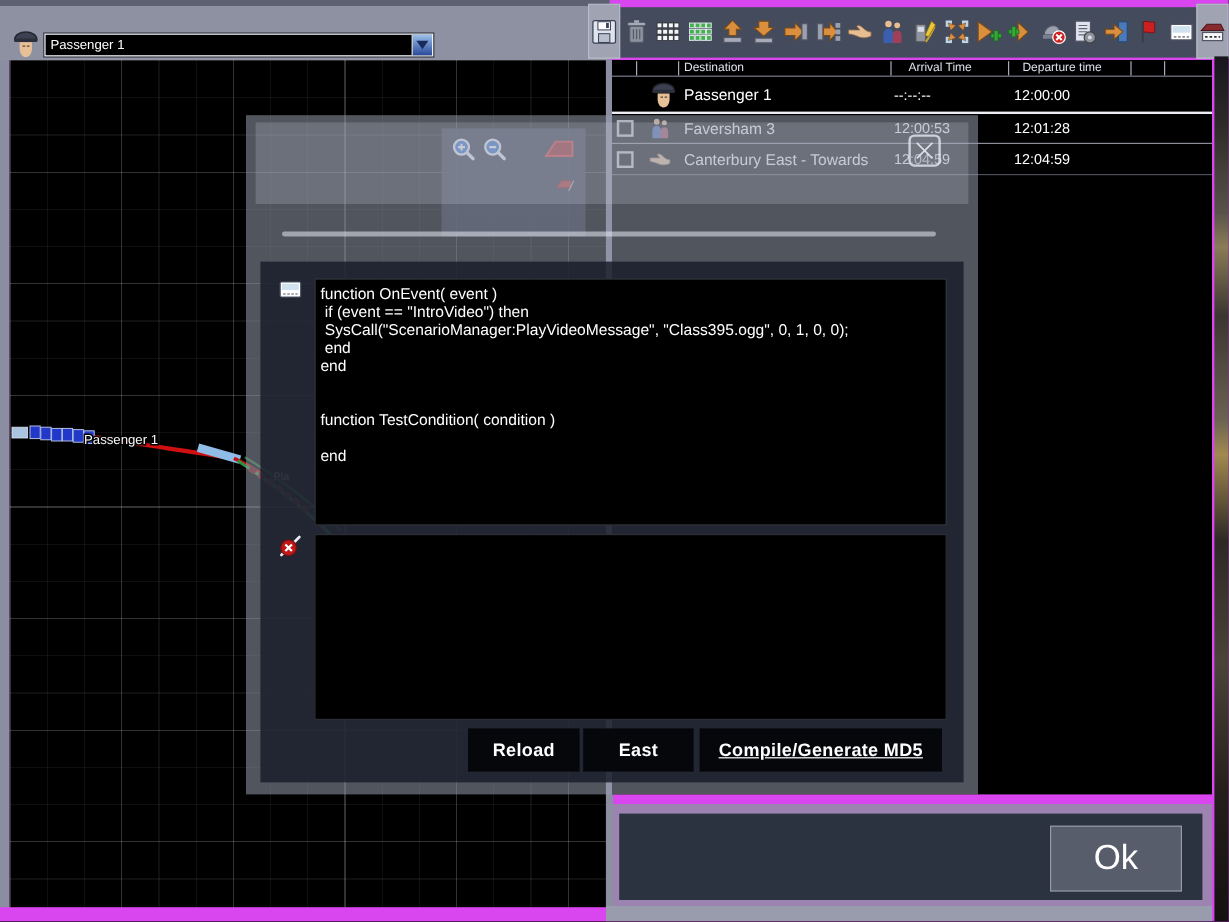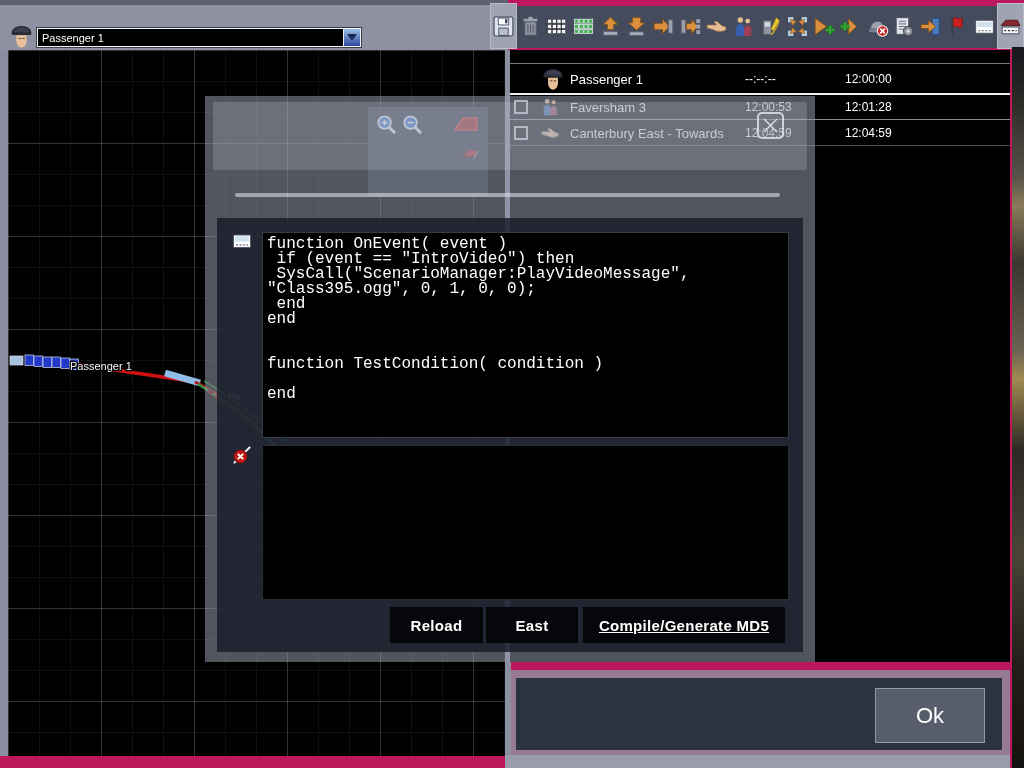--- a/index.html
+++ b/index.html
@@ -4,7 +4,7 @@
 <style>
   html,body{margin:0;padding:0;background:#000;}
   *{box-sizing:border-box;font-family:"Liberation Sans",sans-serif;}
-  #stage{position:relative;width:1024px;height:768px;background:#be185d;overflow:hidden;}
+  #stage{position:relative;width:1024px;height:768px;background:#d946ef;overflow:hidden;}
 
   
   .left-strip{position:absolute;left:0;top:0;width:8px;height:756px;background:#8a8ea0;}

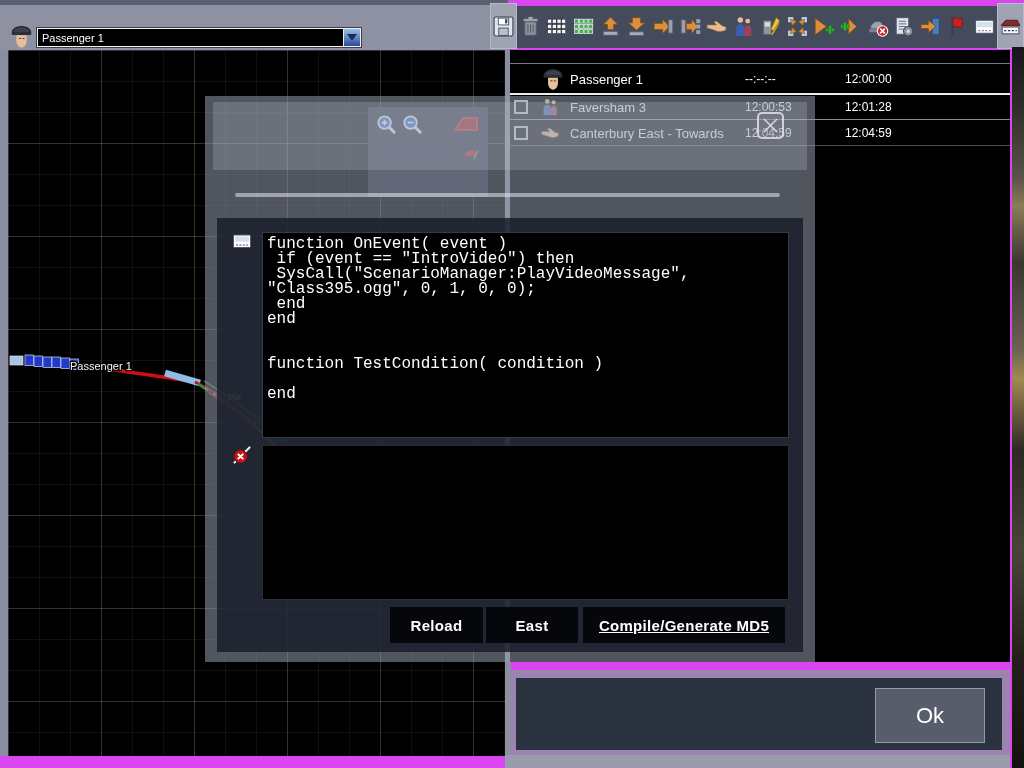--- a/index.html
+++ b/index.html
@@ -330,6 +330,17 @@
   <div class="divider-strip"></div>
 
   <div class="right-panel">
+    <div class="tt-header">
+      <span class="tt-sep" style="left:20px"></span>
+      <span class="tt-sep" style="left:55px"></span>
+      <span class="tt-sep" style="left:232px"></span>
+      <span class="tt-sep" style="left:330px"></span>
+      <span class="tt-sep" style="left:432px"></span>
+      <span class="tt-sep" style="left:460px"></span>
+      <span class="col" style="left:60px">Destination</span>
+      <span class="col" style="left:247px">Arrival Time</span>
+      <span class="col" style="left:342px">Departure time</span>
+    </div>
     <div class="tt-hline" style="top:13px;height:1px;background:#787c88;"></div>
     <div id="tt-rows">
         <div class="row" style="top: 14px; height: 29px;">

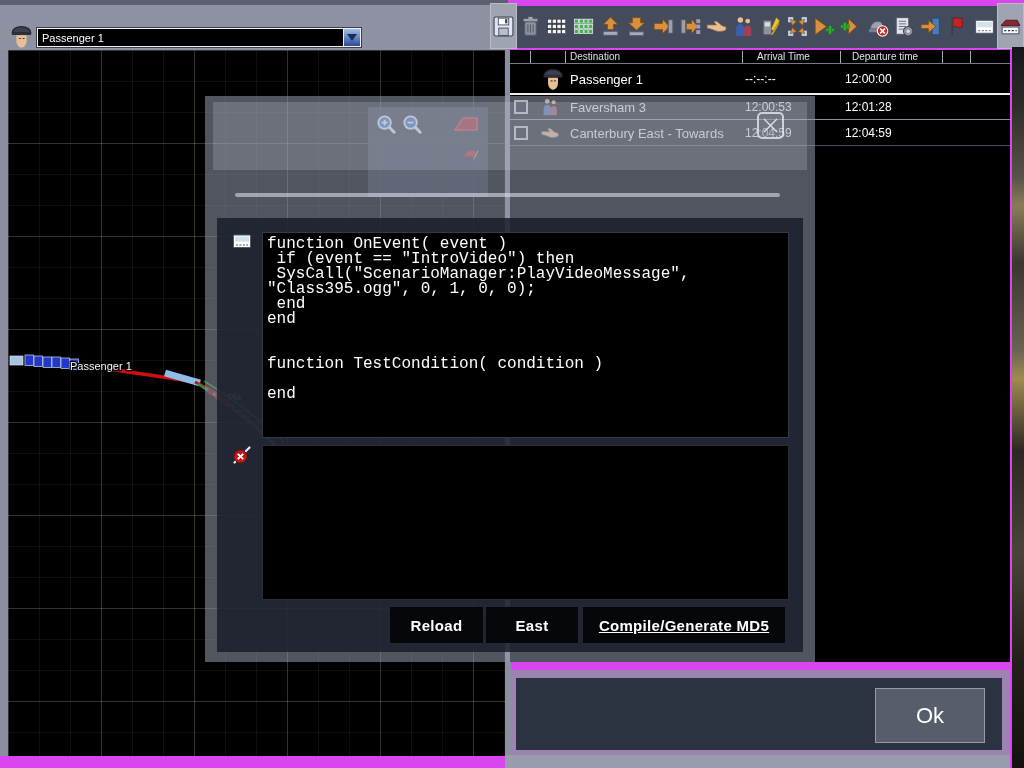--- a/index.html
+++ b/index.html
@@ -64,8 +64,8 @@
   .side-icon{position:absolute;left:13px;}
   .side-icon svg{width:24px;height:22px;display:block;}
   .script-box{position:absolute;left:45px;top:14px;width:527px;height:206px;background:#000;border:1px solid rgba(120,128,146,0.45);}
-  .script-box pre{margin:0;padding:4px 4px 0 4px;color:#fff;font-family:Liberation Mono, monospace;
-    font-size:16px;line-height:15px;white-space:pre-wrap;}
+  .script-box pre{margin:0;padding:4px 4px 0 4px;color:#fff;font-family:Liberation Sans, sans-serif;
+    font-size:13px;line-height:15px;white-space:pre-wrap;}
   .output-box{position:absolute;left:45px;top:227px;width:527px;height:155px;background:#000;border:1px solid rgba(120,128,146,0.35);}
   .dlg-buttons .btn{position:absolute;top:389px;height:36px;background:#05070b;color:#fff;
     display:flex;align-items:center;justify-content:center;font-size:15px;font-weight:bold;

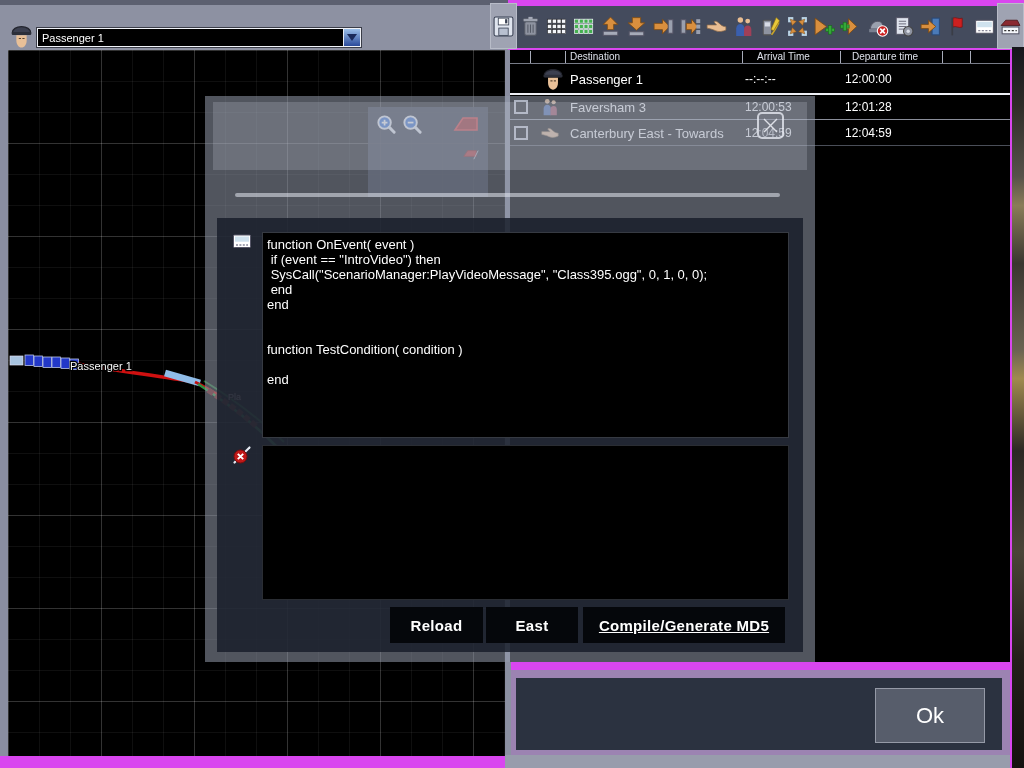--- a/index.html
+++ b/index.html
@@ -79,7 +79,7 @@
   .bottom-inner{position:absolute;left:10px;top:8px;width:486px;height:72px;background:#2b3240;}
   .ok-btn{position:absolute;left:369px;top:18px;width:110px;height:55px;background:rgba(168,174,190,0.35);
     border:1px solid rgba(212,216,228,0.5);display:flex;align-items:center;justify-content:center;
-    color:#fff;font-size:22px;cursor:pointer;}
+    color:#fff;font-size:29px;cursor:pointer;}
   .bottom-strip{position:absolute;left:505px;top:755px;width:505px;height:13px;background:#989cac;}
 
   .world-edge{position:absolute;left:1012px;top:47px;width:12px;height:721px;

